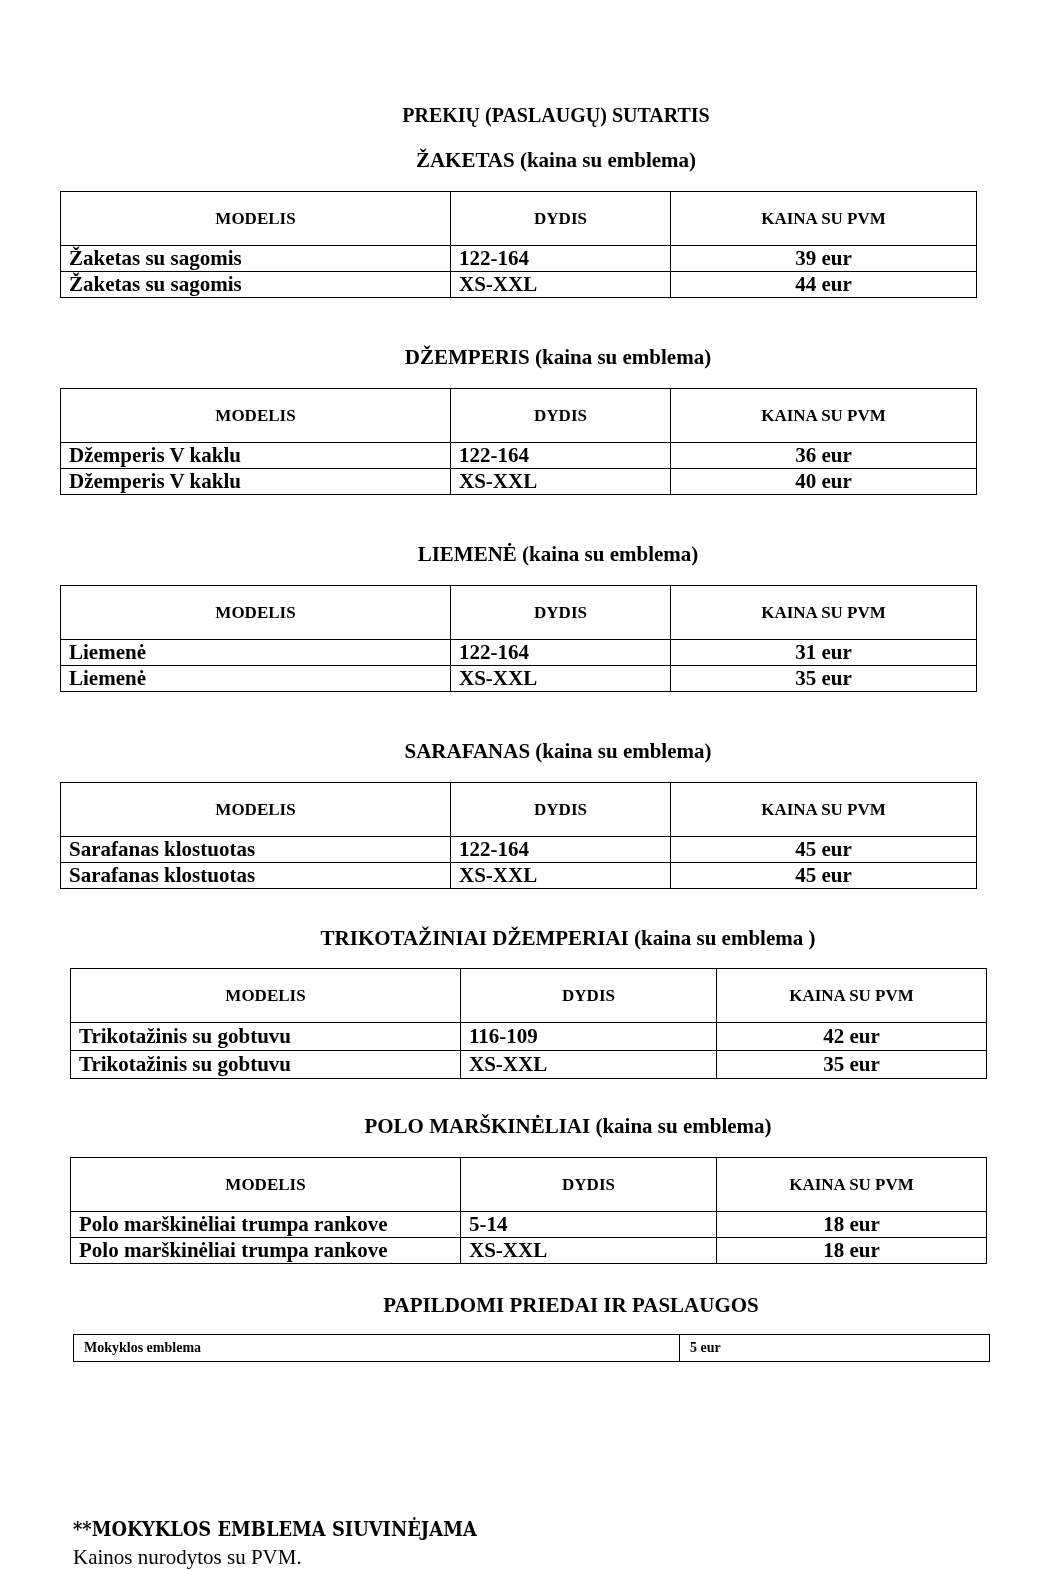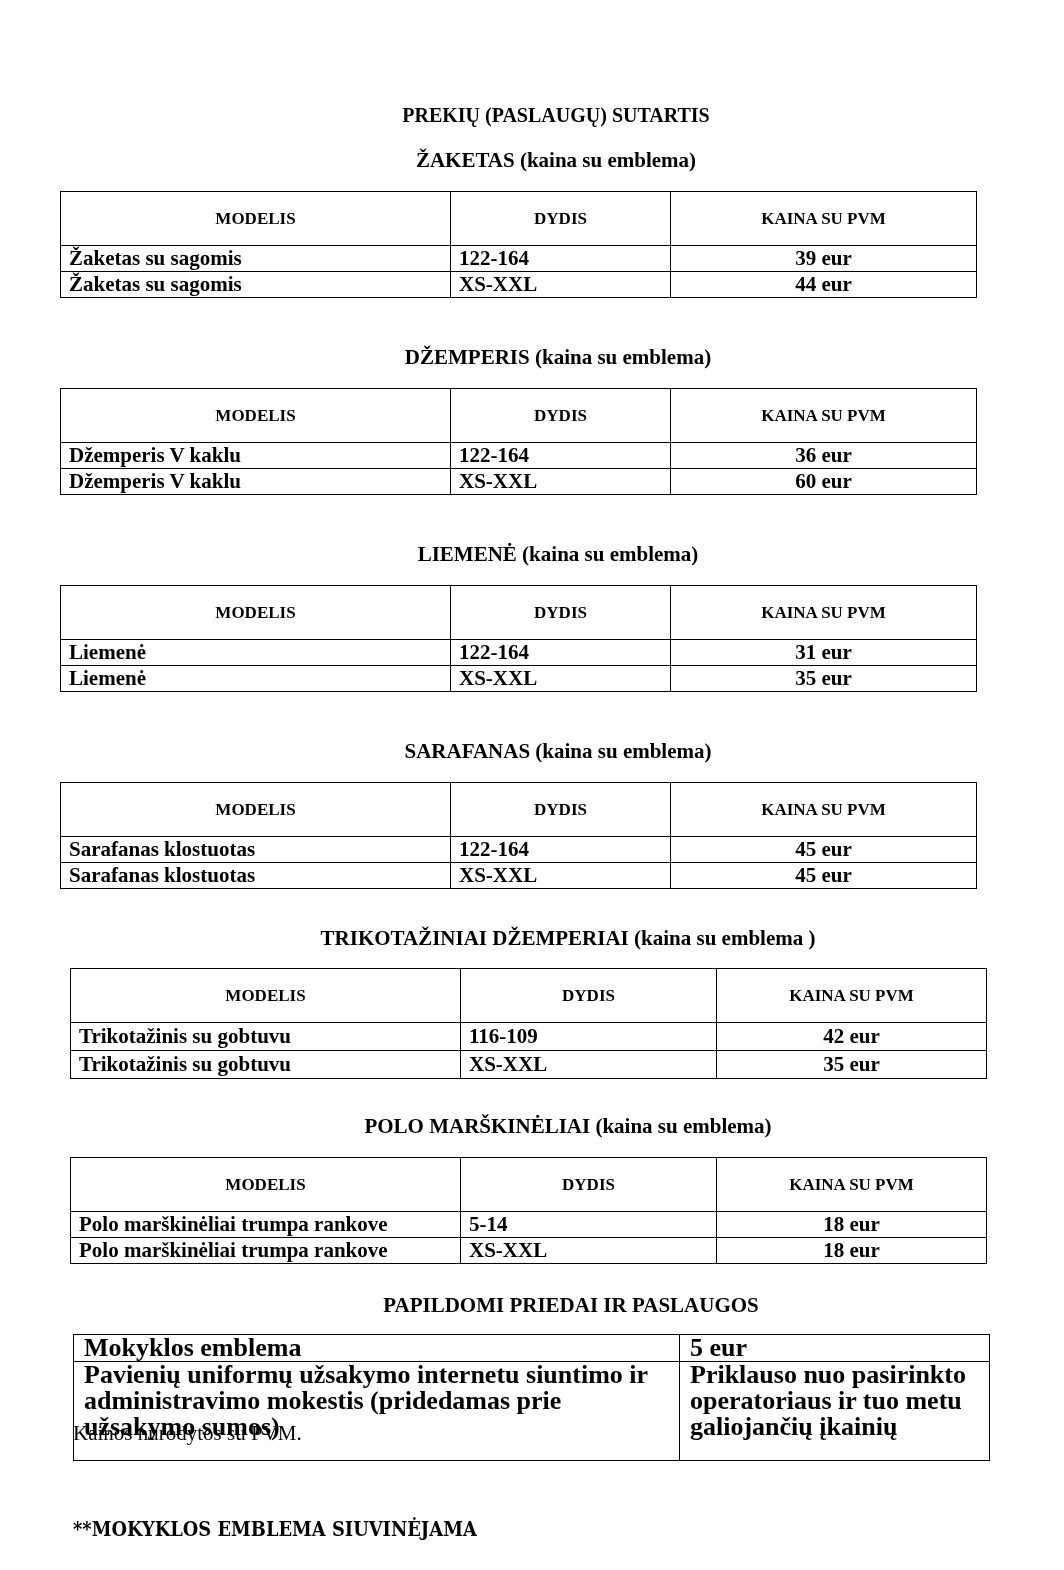--- a/index.html
+++ b/index.html
@@ -67,7 +67,7 @@
   <tr>
     <td>Džemperis V kaklu</td>
     <td>XS-XXL</td>
-    <td class="price">60 eur</td>
+    <td class="price">40 eur</td>
   </tr>
 </tbody>
   </table>

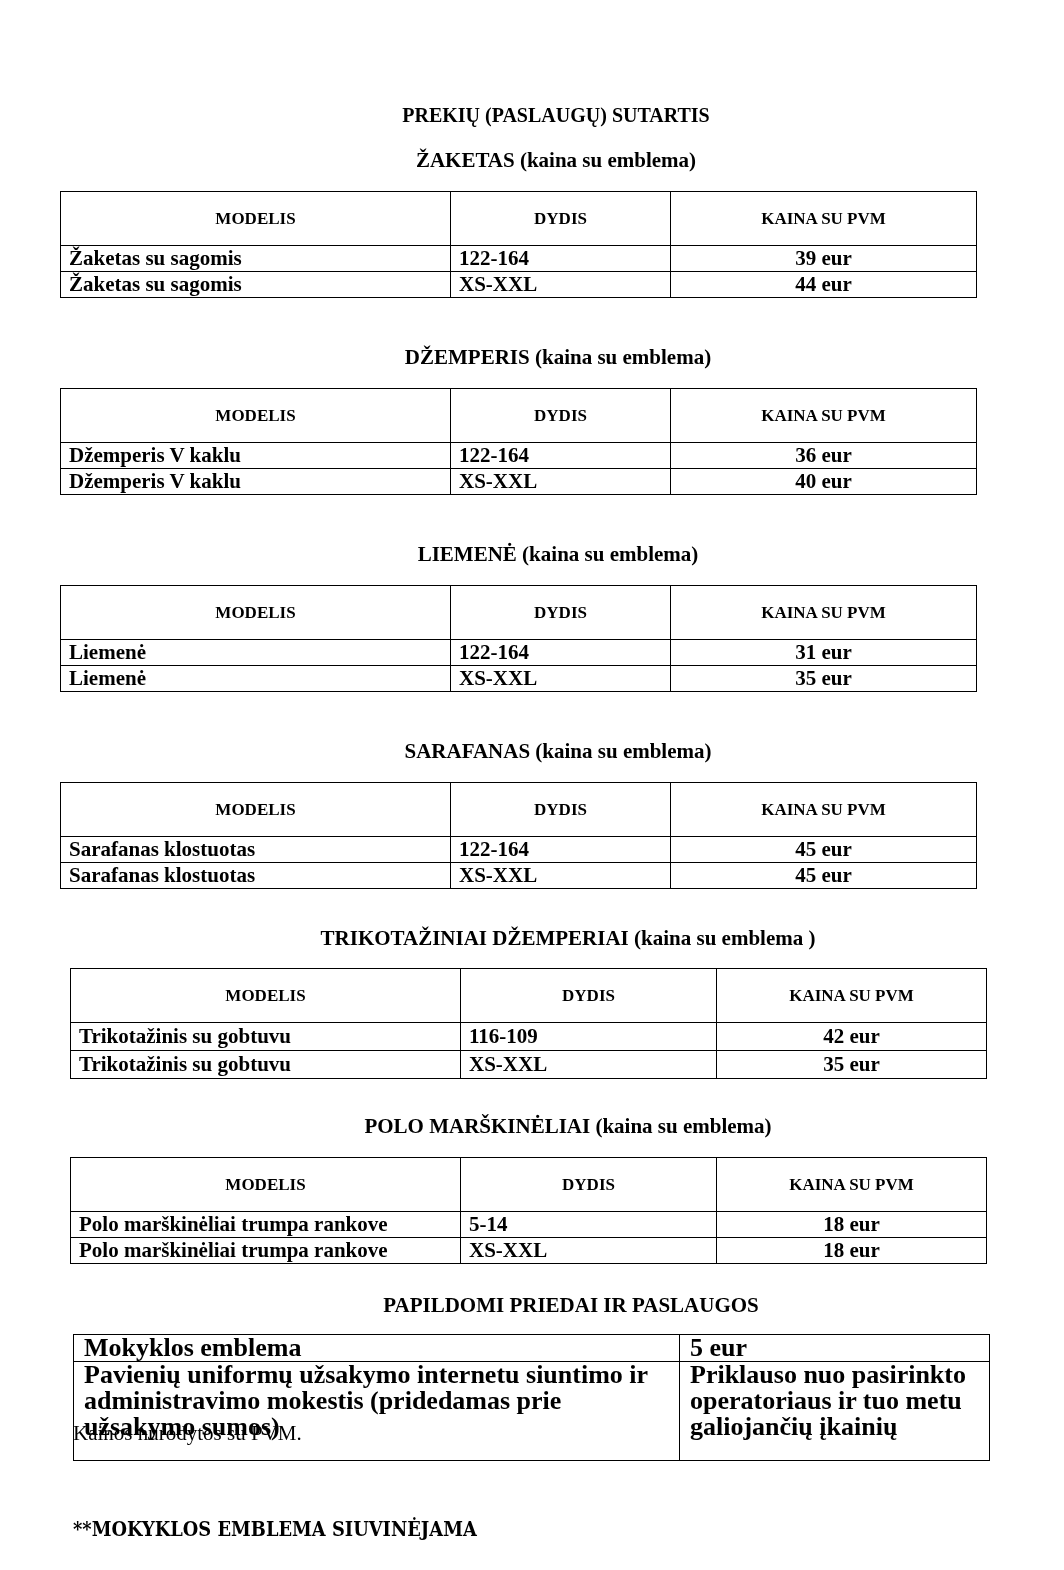--- a/index.html
+++ b/index.html
@@ -11,7 +11,7 @@
   table.pt tr.head td { height: 53px; font-size: 17px; text-align: center; vertical-align: middle; }
   table.pt td.price { text-align: center; margin-top: 19px; }
   table.extras { position: absolute; left: 73px; top: 1334px; width: 917px; border-collapse: collapse; font-weight: bold; }
-  table.extras td { border: 1.5px solid #000; padding: 0 10px; font-size: 26px; line-height: 26px; vertical-align: top; }
+  table.extras td { border: 1.5px solid #000; padding: 0 10px; font-size: 14px; line-height: 26px; vertical-align: top; }
   .note1 { position: absolute; left: 73px; top: 1421px; font-size: 21px; font-weight: normal; text-align: right; }
   .note2 { position: absolute; left: 73px; top: 1516px; font-size: 21px; font-weight: bold; font-family: "DejaVu Serif", serif; transform: scaleX(0.85); transform-origin: left; }
 </style>

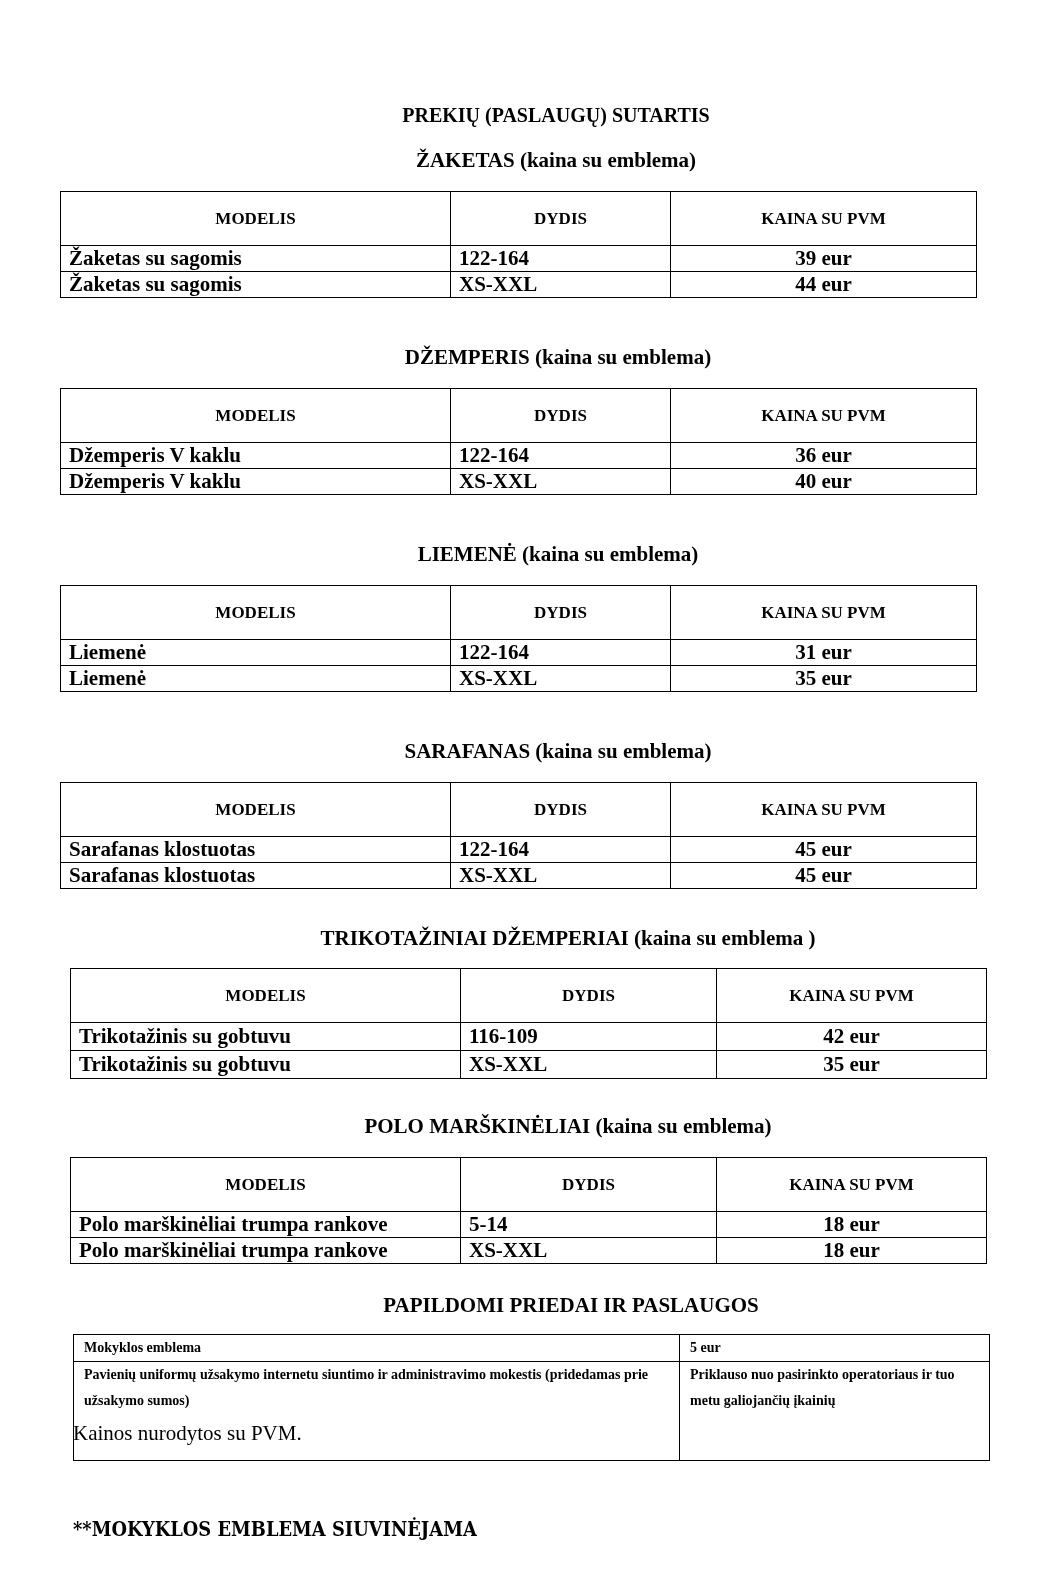--- a/index.html
+++ b/index.html
@@ -187,10 +187,6 @@
     <td>Mokyklos emblema</td>
     <td>5 eur</td>
   </tr>
-  <tr>
-    <td style="height:98px">Pavienių uniformų užsakymo internetu siuntimo ir administravimo mokestis (pridedamas prie užsakymo sumos)</td>
-    <td>Priklauso nuo pasirinkto operatoriaus ir tuo metu galiojančių įkainių</td>
-  </tr>
 </tbody>
   </table>
 

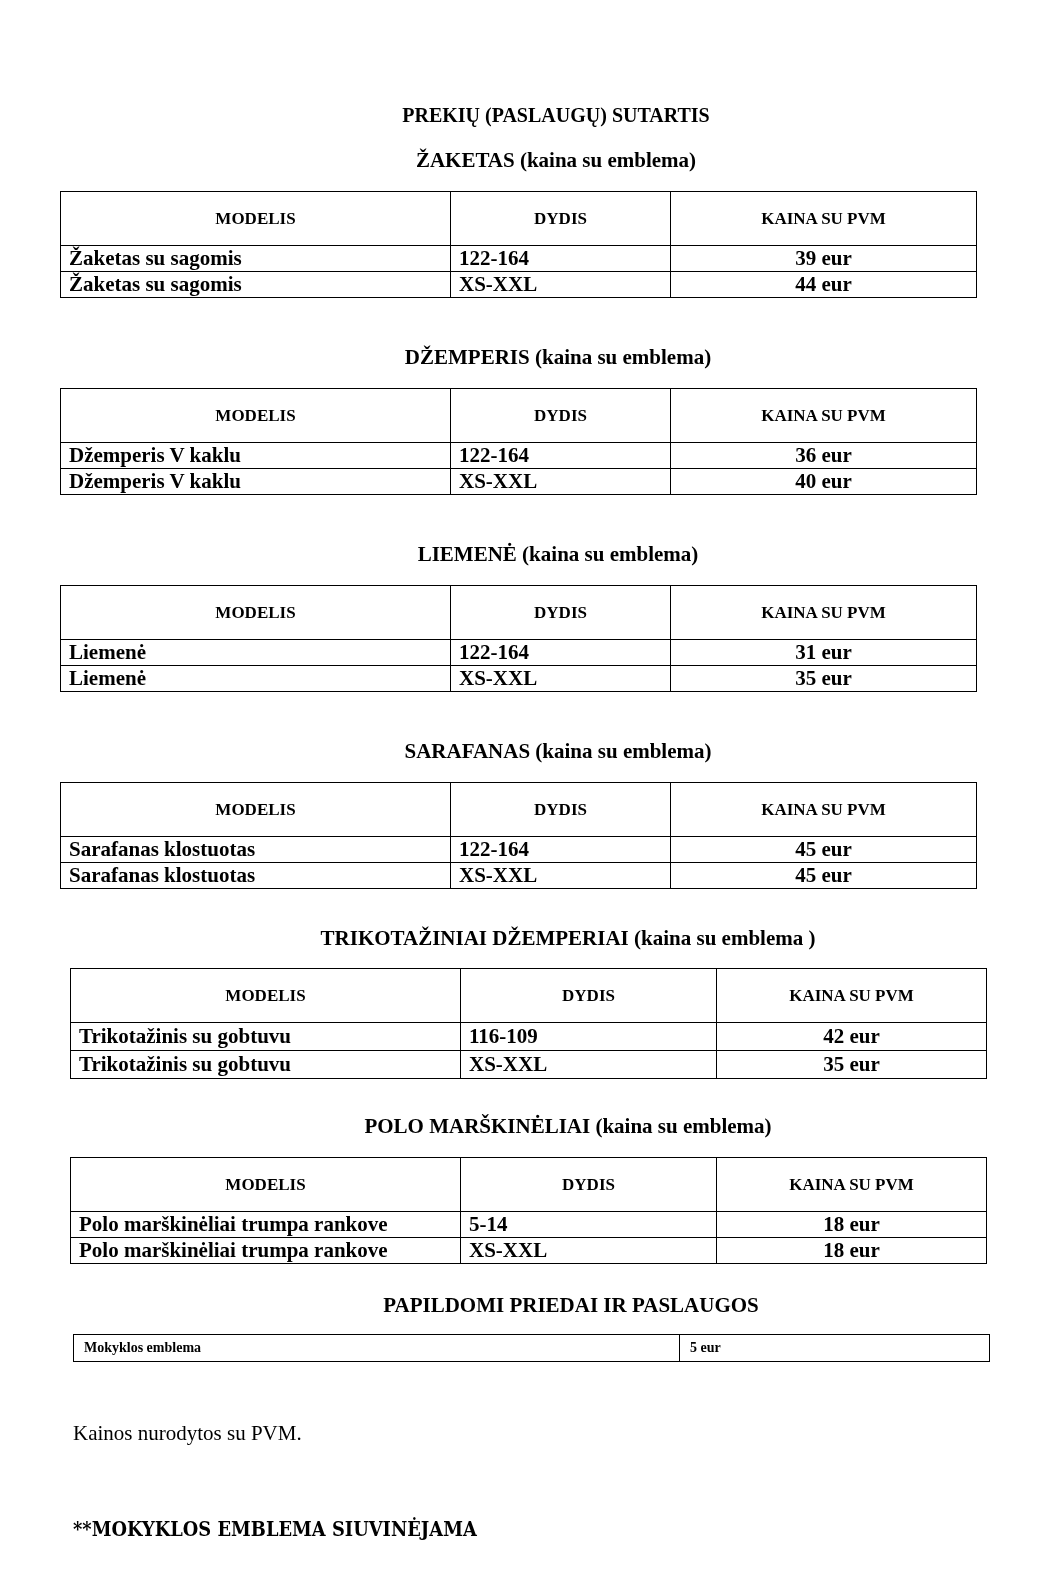--- a/index.html
+++ b/index.html
@@ -12,7 +12,7 @@
   table.pt td.price { text-align: center; margin-top: 19px; }
   table.extras { position: absolute; left: 73px; top: 1334px; width: 917px; border-collapse: collapse; font-weight: bold; }
   table.extras td { border: 1.5px solid #000; padding: 0 10px; font-size: 14px; line-height: 26px; vertical-align: top; }
-  .note1 { position: absolute; left: 73px; top: 1421px; font-size: 21px; font-weight: normal; text-align: right; }
+  .note1 { position: absolute; left: 73px; top: 1545px; font-size: 21px; font-weight: normal; text-align: right; }
   .note2 { position: absolute; left: 73px; top: 1516px; font-size: 21px; font-weight: bold; font-family: "DejaVu Serif", serif; transform: scaleX(0.85); transform-origin: left; }
 </style>
 </head>

